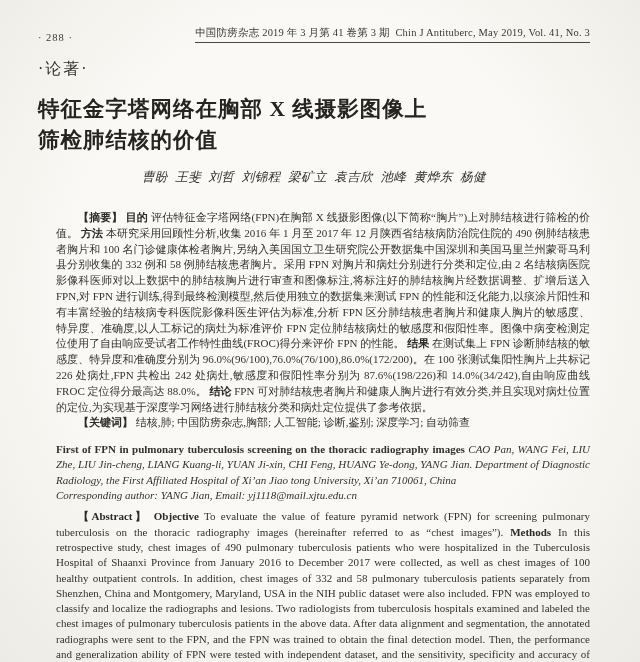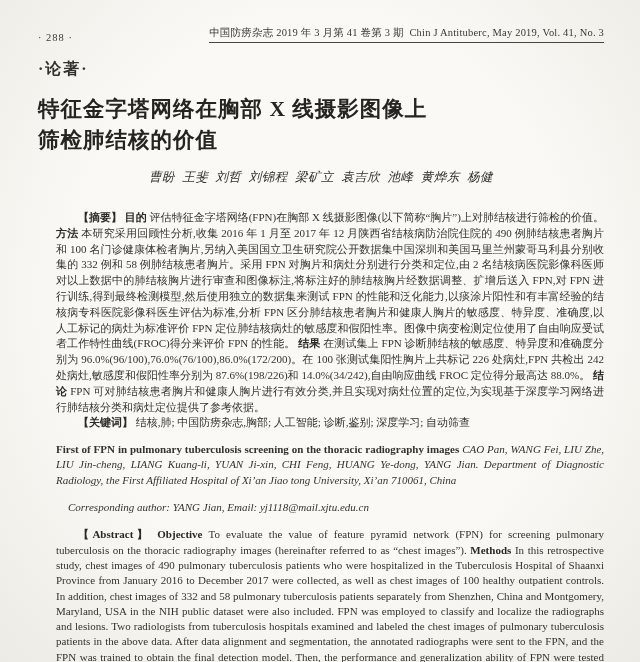--- a/index.html
+++ b/index.html
@@ -15,7 +15,7 @@
     background:#faf9f5;
     background-image:radial-gradient(ellipse at 50% 45%, rgba(255,255,255,0) 55%, rgba(190,184,170,0.22) 100%);
     box-sizing:border-box;
-    padding:26px 36px 0 38px;
+    padding:26px 50px 0 38px;
   }
   .running-head{
     display:flex;align-items:flex-end;justify-content:space-between;

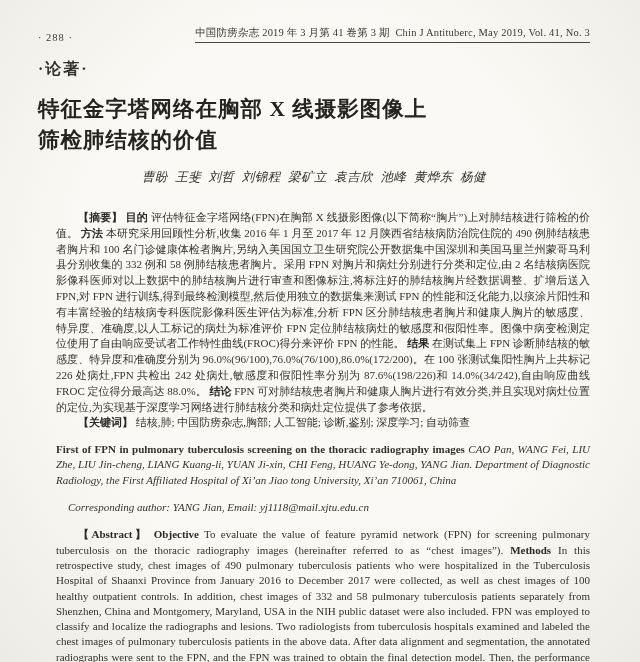--- a/index.html
+++ b/index.html
@@ -30,7 +30,7 @@
   }
   .article-type{
     margin-top:16px;
-    font-size:16px;font-weight:bold;color:#33312c;
+    font-size:16px;font-weight:normal;color:#33312c;
     letter-spacing:2px;
   }
   .title{

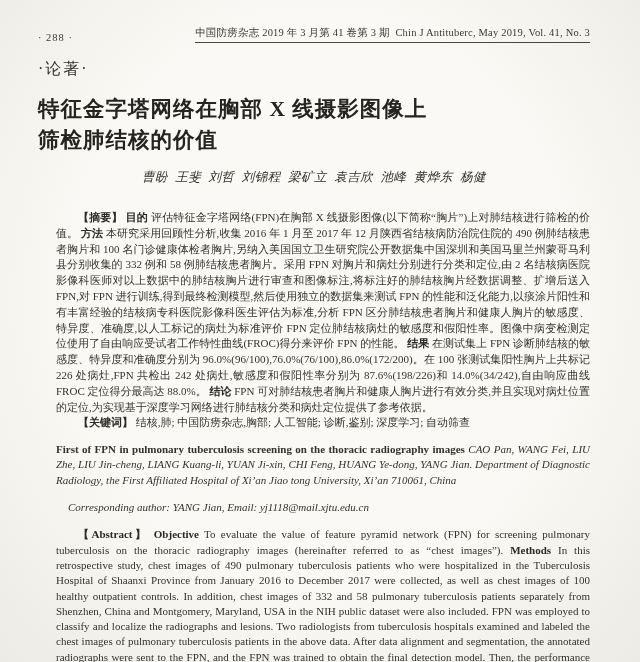--- a/index.html
+++ b/index.html
@@ -63,7 +63,7 @@
   .en-titleblock{margin:0;}
   .en-title{font-weight:bold;font-style:normal;}
   .en-authors,.en-affil,.en-corr i{font-style:italic;}
-  .en-corr{margin:12px;}
+  .en-corr{margin:0;}
   .abstract-en{
     margin:6px 0 0 0;
     text-indent:2em;

